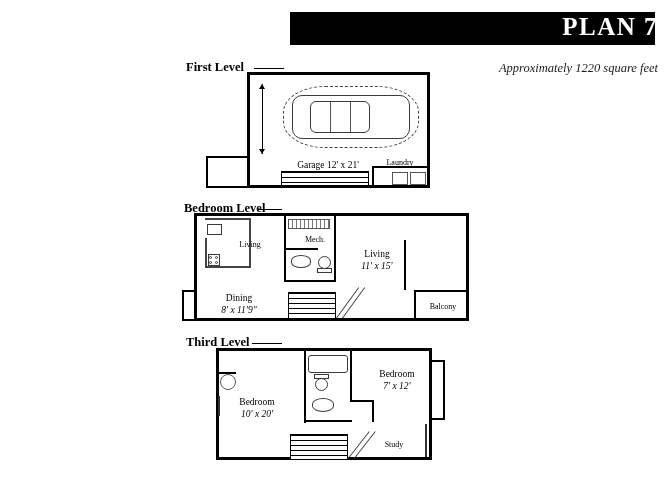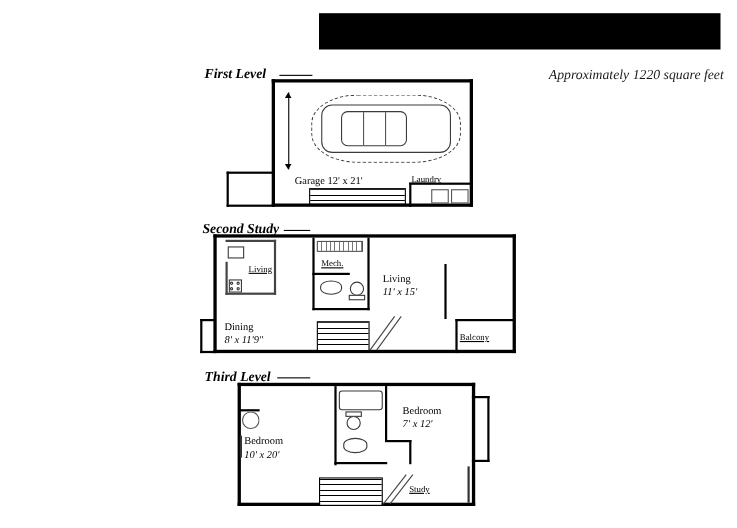--- a/index.html
+++ b/index.html
@@ -179,6 +179,7 @@
 <div id="page">
 
   <div class="title-bar"></div>
+  <div class="title-text">PLAN 7</div>
   <div class="subtitle l2">Approximately 1220 square feet</div>
 
   <div class="level-label lbl-first">First Level</div>

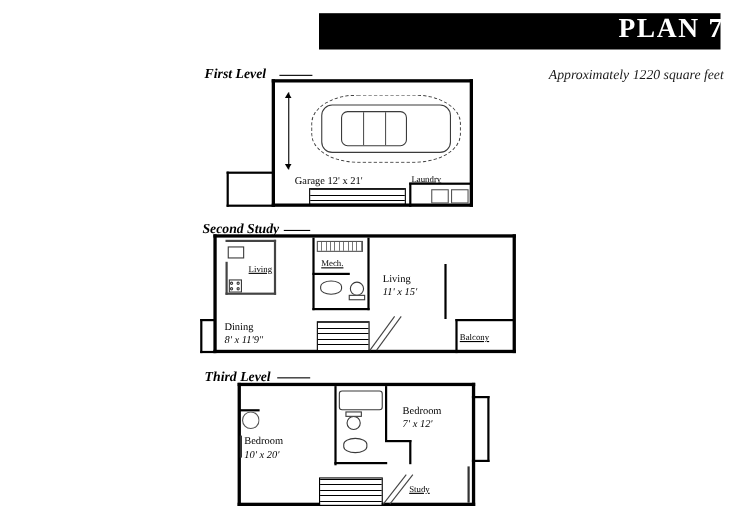--- a/index.html
+++ b/index.html
@@ -55,7 +55,6 @@
   .level-label {
     position: absolute;
     font-family: "Liberation Serif", serif;
-    font-style: italic;
     font-weight: bold;
     font-size: 12.5px;
     white-space: nowrap;

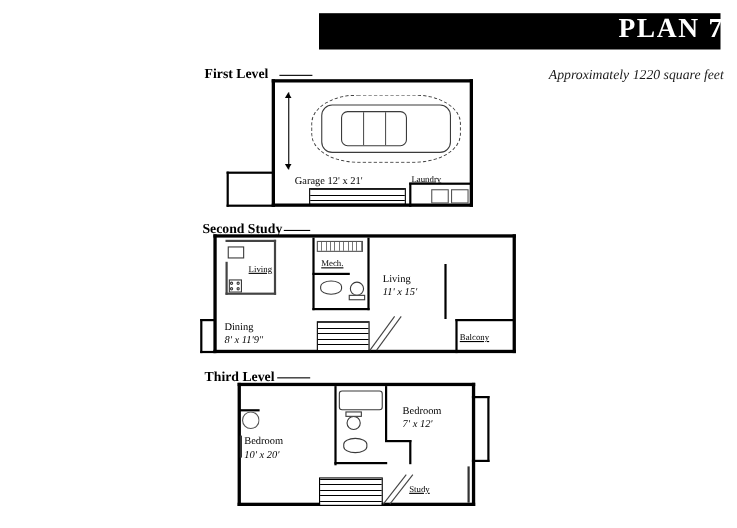--- a/index.html
+++ b/index.html
@@ -82,6 +82,7 @@
     font-family: "Liberation Serif", serif;
     font-size: 9.5px;
     line-height: 11px;
+    text-align: center;
     white-space: nowrap;
   }
   .rm-label.sm { font-size: 8px; line-height: 9.5px; text-decoration: underline; }

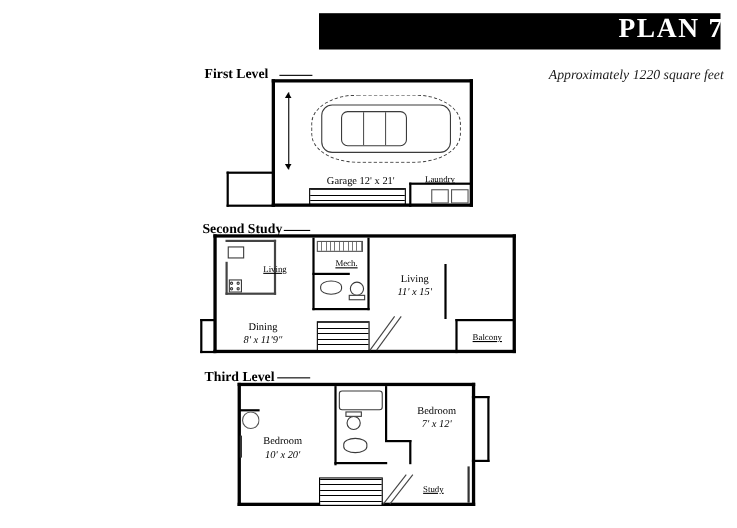--- a/index.html
+++ b/index.html
@@ -85,7 +85,7 @@
     text-align: center;
     white-space: nowrap;
   }
-  .rm-label.sm { font-size: 8px; line-height: 9.5px; text-decoration: underline; }
+  .rm-label.sm { font-size: 8px; line-height: 9.5px; }
   .dim { font-style: italic; }
 
   

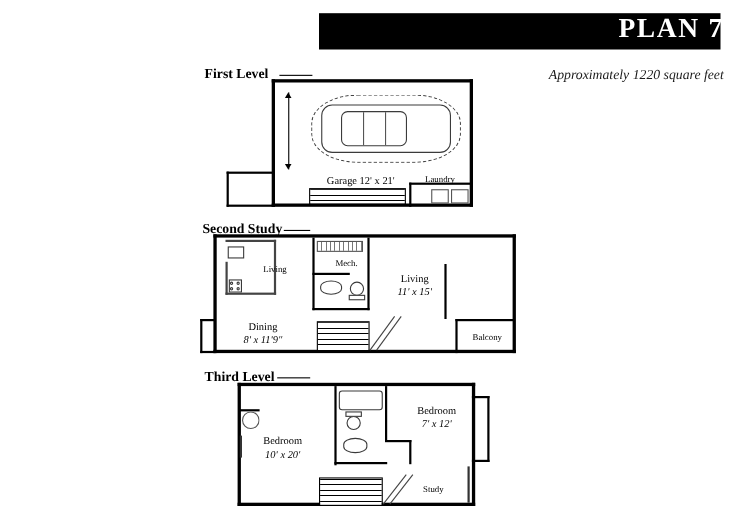--- a/index.html
+++ b/index.html
@@ -212,7 +212,7 @@
   <div class="boxthin" style="left:392px; top:172px; width:16px; height:13px;"></div>
   <div class="boxthin" style="left:410px; top:172px; width:16px; height:13px;"></div>
 
-  <div class="level-label lbl-second">Second Study</div>
+  <div class="level-label lbl-second">Bedroom Level</div>
   <div class="rule rule-second"></div>
 
   <div class="wall" style="left:194px; top:213px; width:3px; height:108px;"></div>

